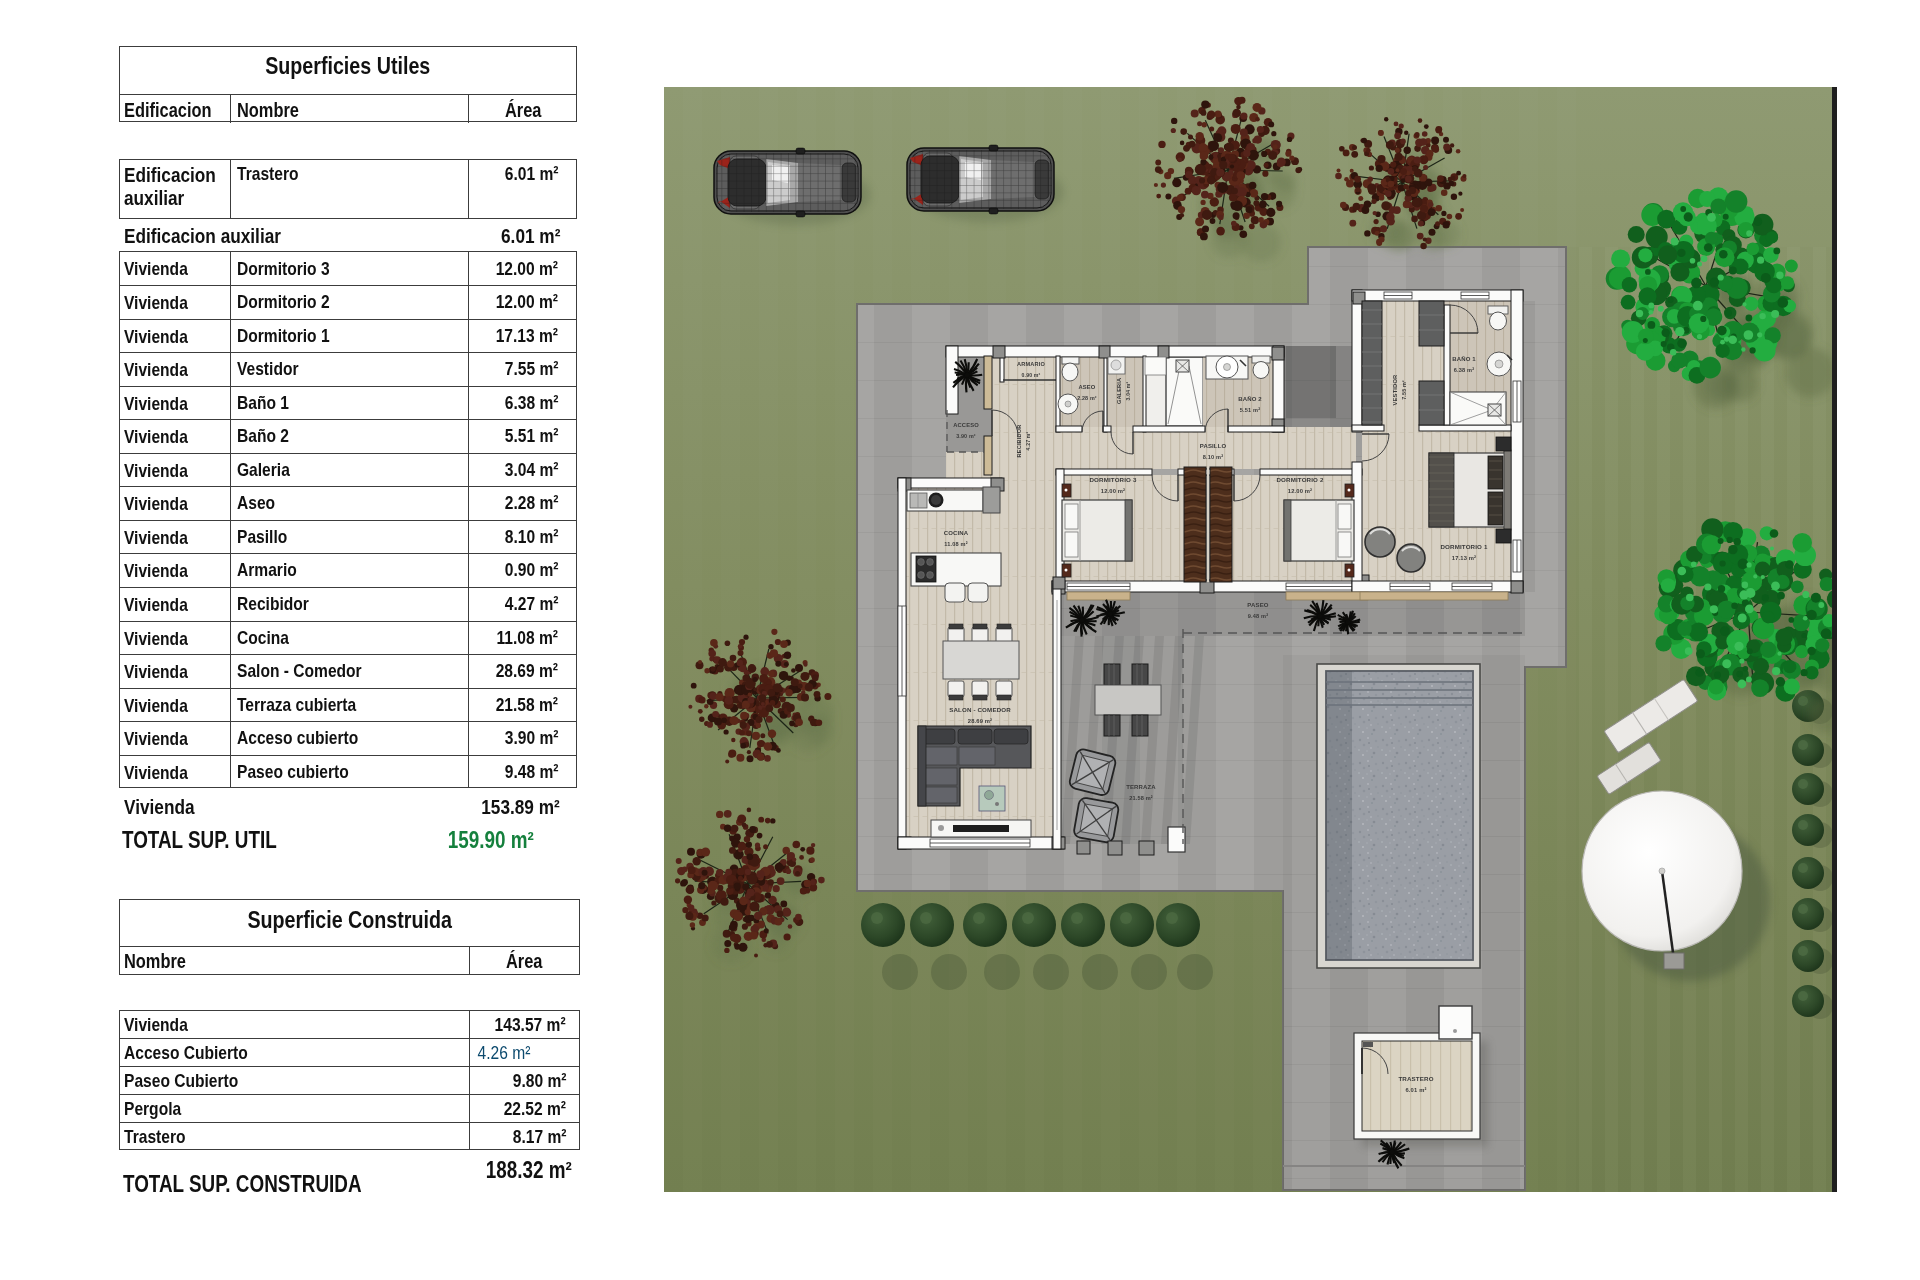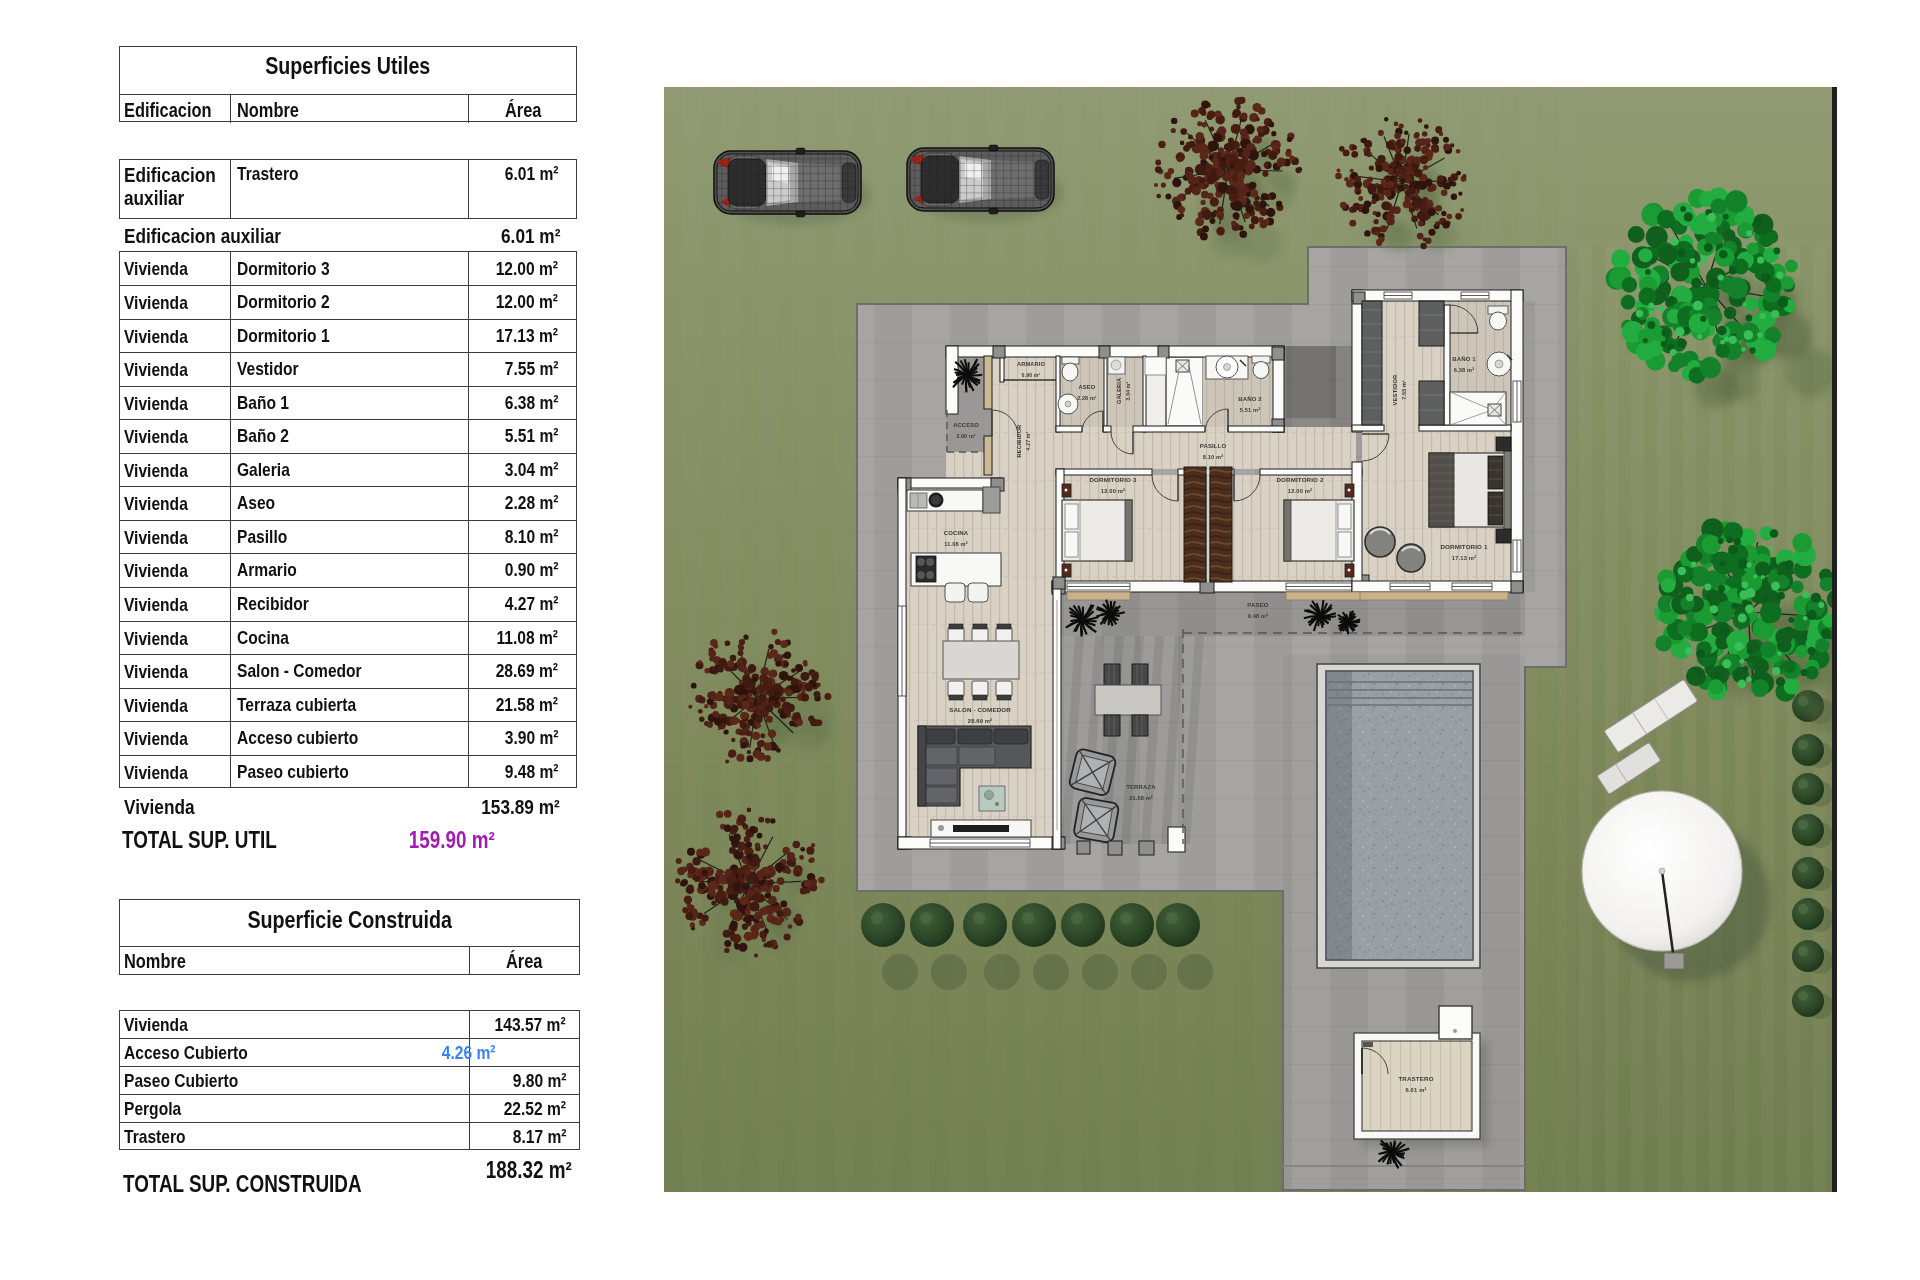--- a/index.html
+++ b/index.html
@@ -2640,7 +2640,7 @@
 <div style="position:absolute;left:124px;top:795px;width:260px;height:22px;font-size:21px;font-weight:bold;color:#111;"><span style="display:inline-block;transform:scaleX(0.82);transform-origin:0 0;white-space:nowrap;">Vivienda</span></div>
 <div style="position:absolute;left:390px;top:795px;width:170px;height:22px;font-size:21px;font-weight:bold;color:#111;text-align:right;"><span style="display:inline-block;transform:scaleX(0.82);transform-origin:100% 0;white-space:nowrap;">153.89 m²</span></div>
 <div style="position:absolute;left:122px;top:827px;width:300px;height:24px;font-size:23px;font-weight:bold;color:#111;"><span style="display:inline-block;transform:scaleX(0.82);transform-origin:0 0;white-space:nowrap;">TOTAL SUP. UTIL</span></div>
-<div style="position:absolute;left:390px;top:827px;width:183px;height:24px;font-size:23px;font-weight:bold;color:#a21caf;text-align:left;"><span style="display:inline-block;transform:scaleX(0.82);transform-origin:100% 0;white-space:nowrap;">159.90 m²</span></div>
+<div style="position:absolute;left:390px;top:827px;width:183px;height:24px;font-size:23px;font-weight:bold;color:#15803d;text-align:center;"><span style="display:inline-block;transform:scaleX(0.82);transform-origin:100% 0;white-space:nowrap;">159.90 m²</span></div>
 <div style="position:absolute;left:119px;top:899px;width:461px;height:76px;border:1px solid #3c3c3c;box-sizing:border-box;"></div>
 <div style="position:absolute;left:119px;top:906px;width:461px;height:34px;font-size:24px;font-weight:bold;text-align:center;color:#111;"><span style="display:inline-block;transform:scaleX(0.82);transform-origin:50% 0;white-space:nowrap;">Superficie Construida</span></div>
 <div style="position:absolute;left:119px;top:946px;width:461px;height:0px;border-top:1px solid #3c3c3c;"></div>

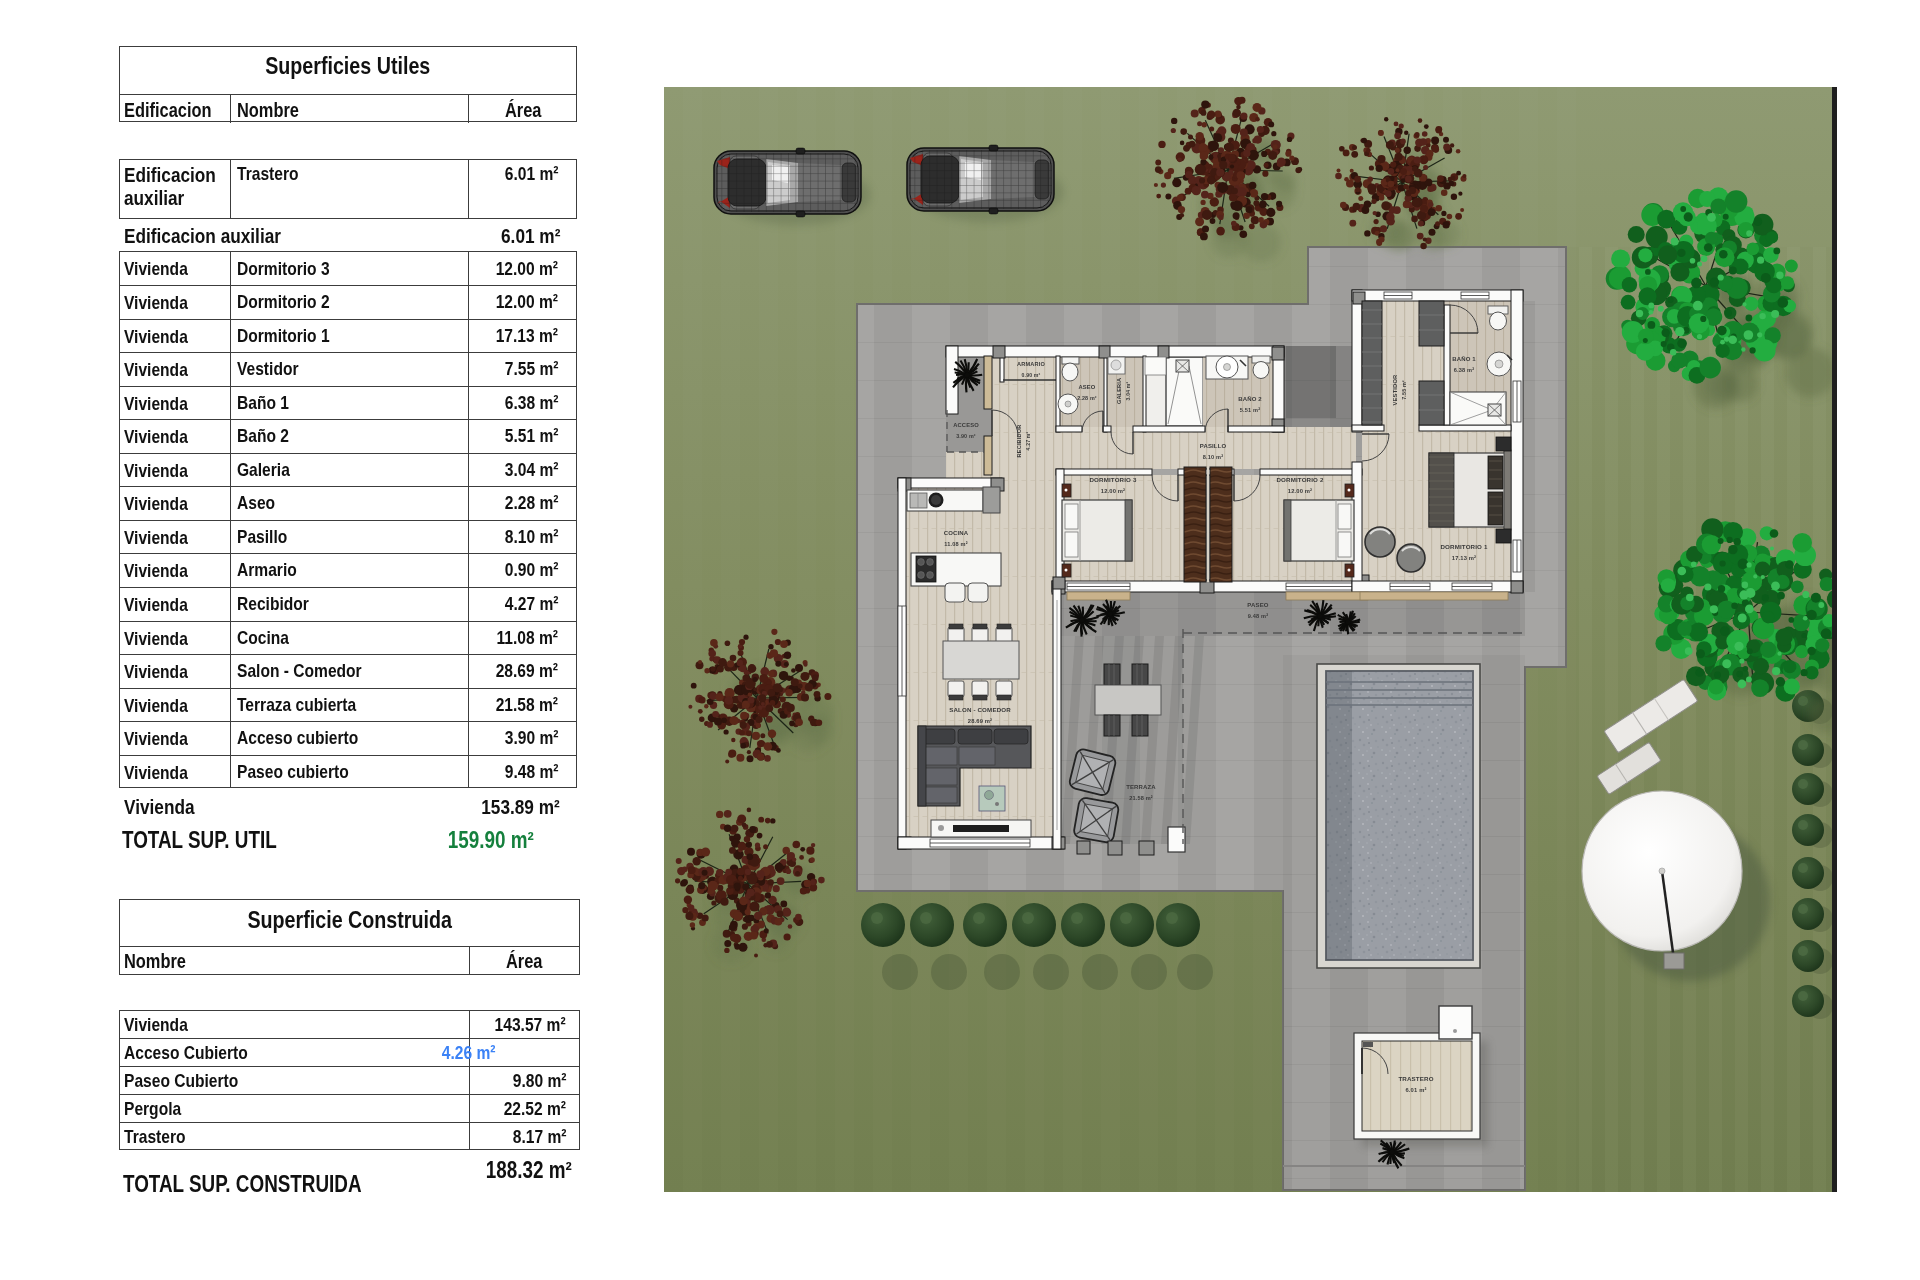--- a/index.html
+++ b/index.html
@@ -2653,7 +2653,7 @@
 <div style="position:absolute;left:430px;top:1014px;width:136px;height:20px;font-size:19px;font-weight:bold;color:#111;text-align:right;"><span style="display:inline-block;transform:scaleX(0.82);transform-origin:100% 0;white-space:nowrap;">143.57 m²</span></div>
 <div style="position:absolute;left:119px;top:1038px;width:461px;height:0px;border-top:1px solid #3c3c3c;"></div>
 <div style="position:absolute;left:124px;top:1042px;width:250px;height:20px;font-size:19px;font-weight:bold;color:#111;"><span style="display:inline-block;transform:scaleX(0.82);transform-origin:0 0;white-space:nowrap;">Acceso Cubierto</span></div>
-<div style="position:absolute;left:430px;top:1042px;width:136px;height:20px;font-size:19px;font-weight:bold;color:#3b82f6;text-align:left;"><span style="display:inline-block;transform:scaleX(0.82);transform-origin:100% 0;white-space:nowrap;">4.26 m²</span></div>
+<div style="position:absolute;left:430px;top:1042px;width:136px;height:20px;font-size:19px;font-weight:normal;color:#0c4a6e;text-align:center;"><span style="display:inline-block;transform:scaleX(0.82);transform-origin:100% 0;white-space:nowrap;">4.26 m²</span></div>
 <div style="position:absolute;left:119px;top:1066px;width:461px;height:0px;border-top:1px solid #3c3c3c;"></div>
 <div style="position:absolute;left:124px;top:1070px;width:250px;height:20px;font-size:19px;font-weight:bold;color:#111;"><span style="display:inline-block;transform:scaleX(0.82);transform-origin:0 0;white-space:nowrap;">Paseo Cubierto</span></div>
 <div style="position:absolute;left:430px;top:1070px;width:136px;height:20px;font-size:19px;font-weight:bold;color:#111;text-align:right;"><span style="display:inline-block;transform:scaleX(0.82);transform-origin:100% 0;white-space:nowrap;">9.80 m²</span></div>

